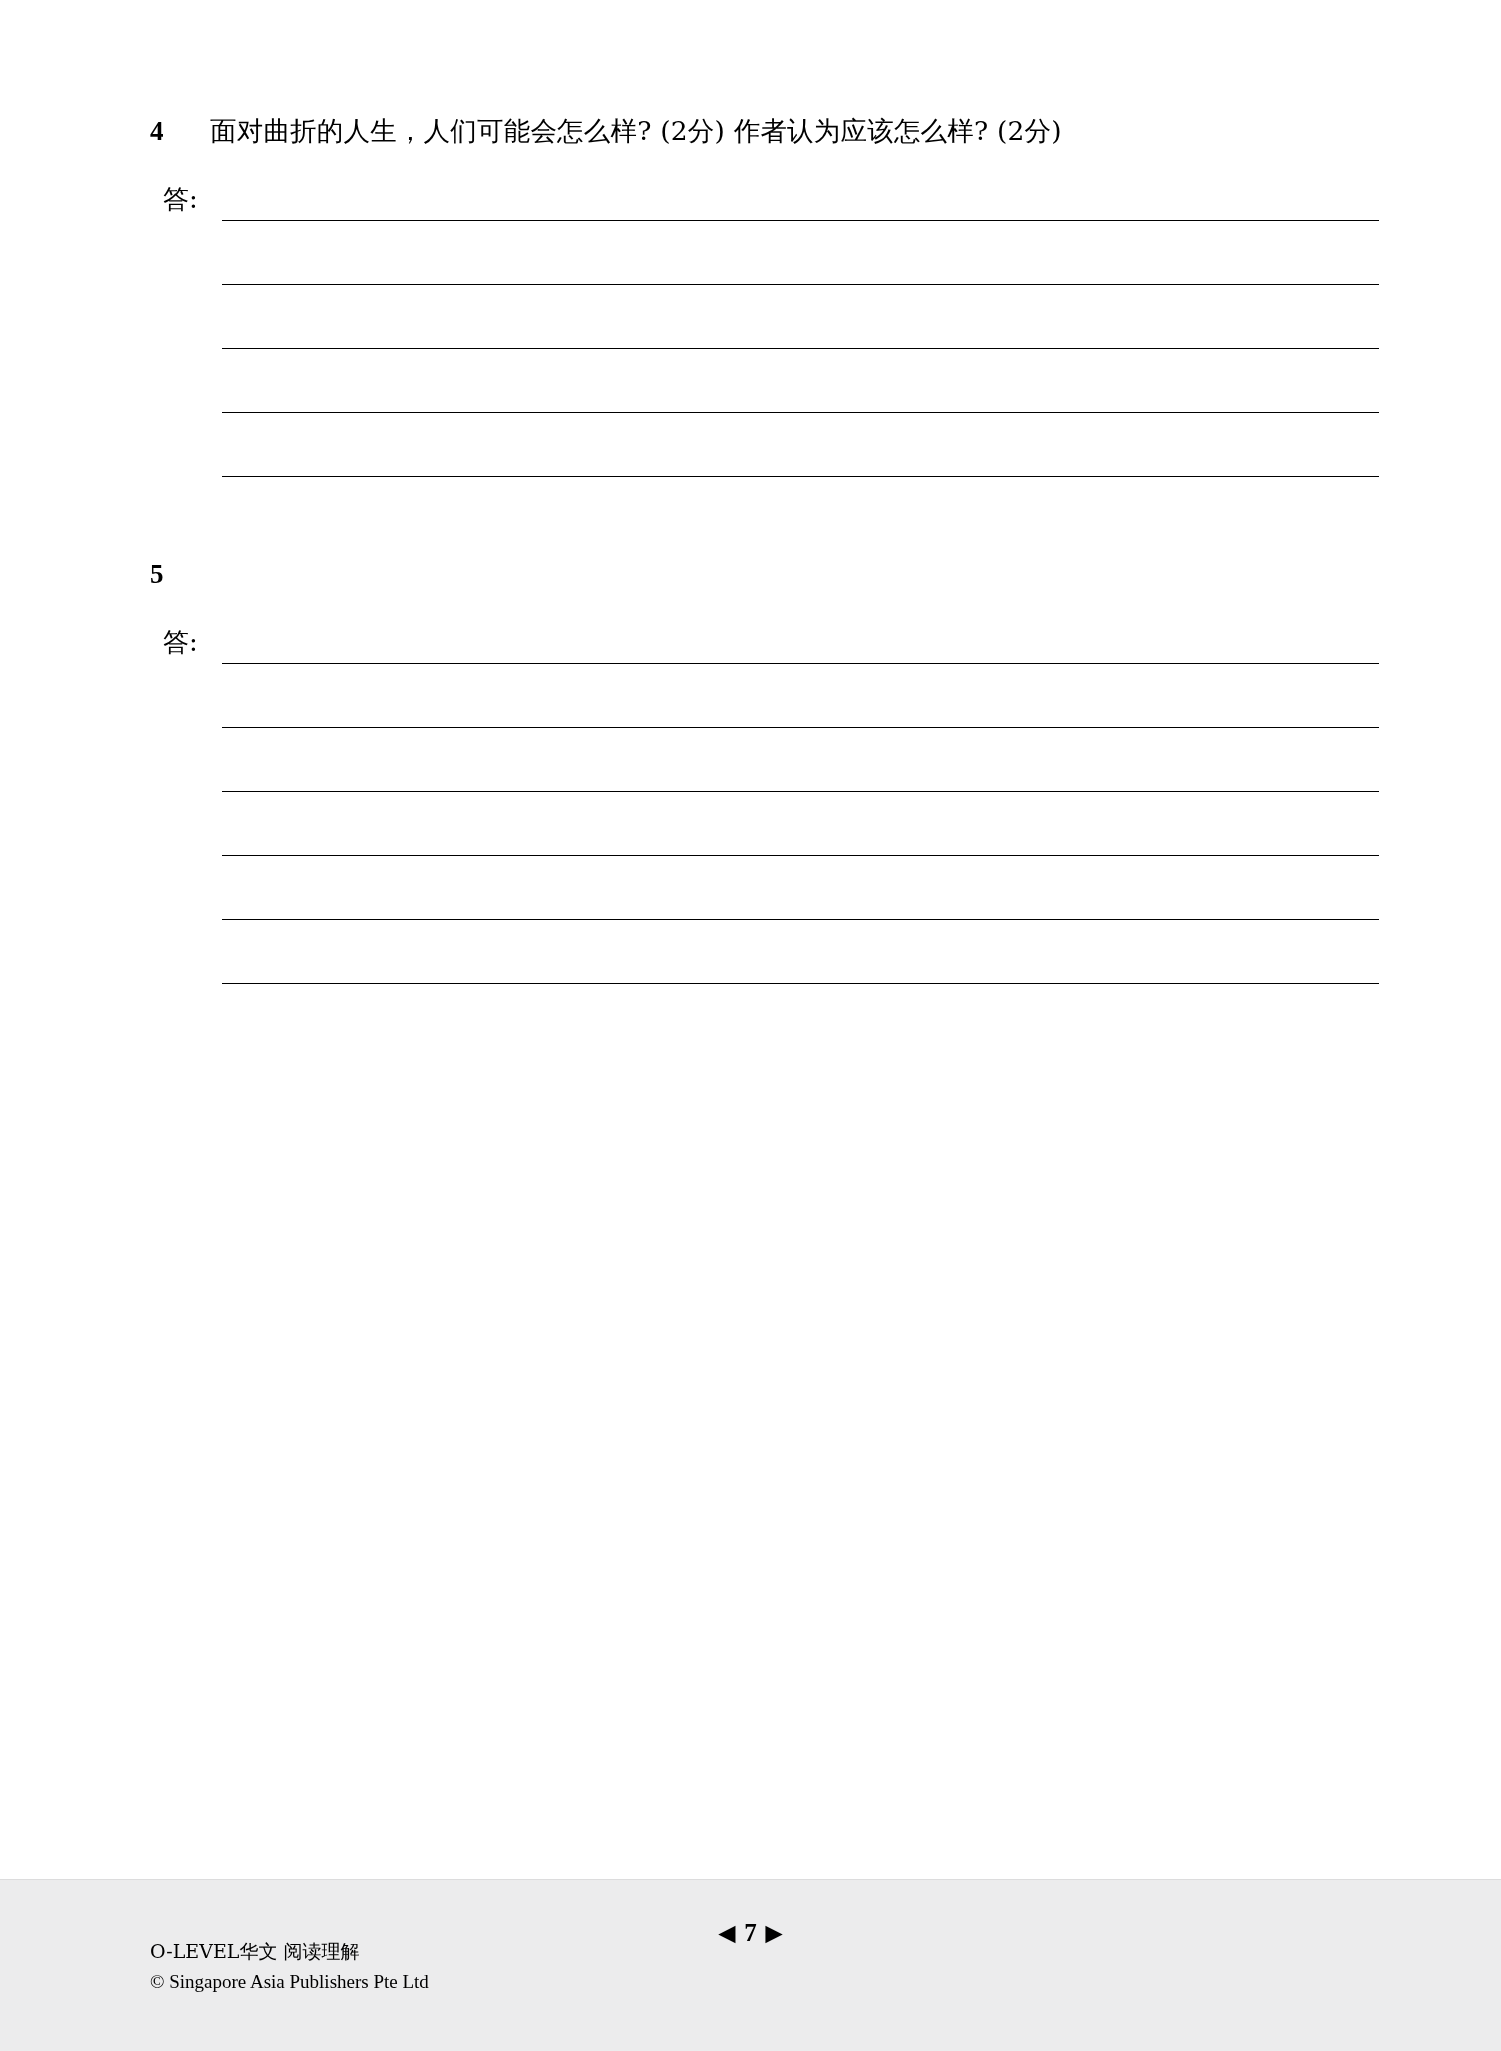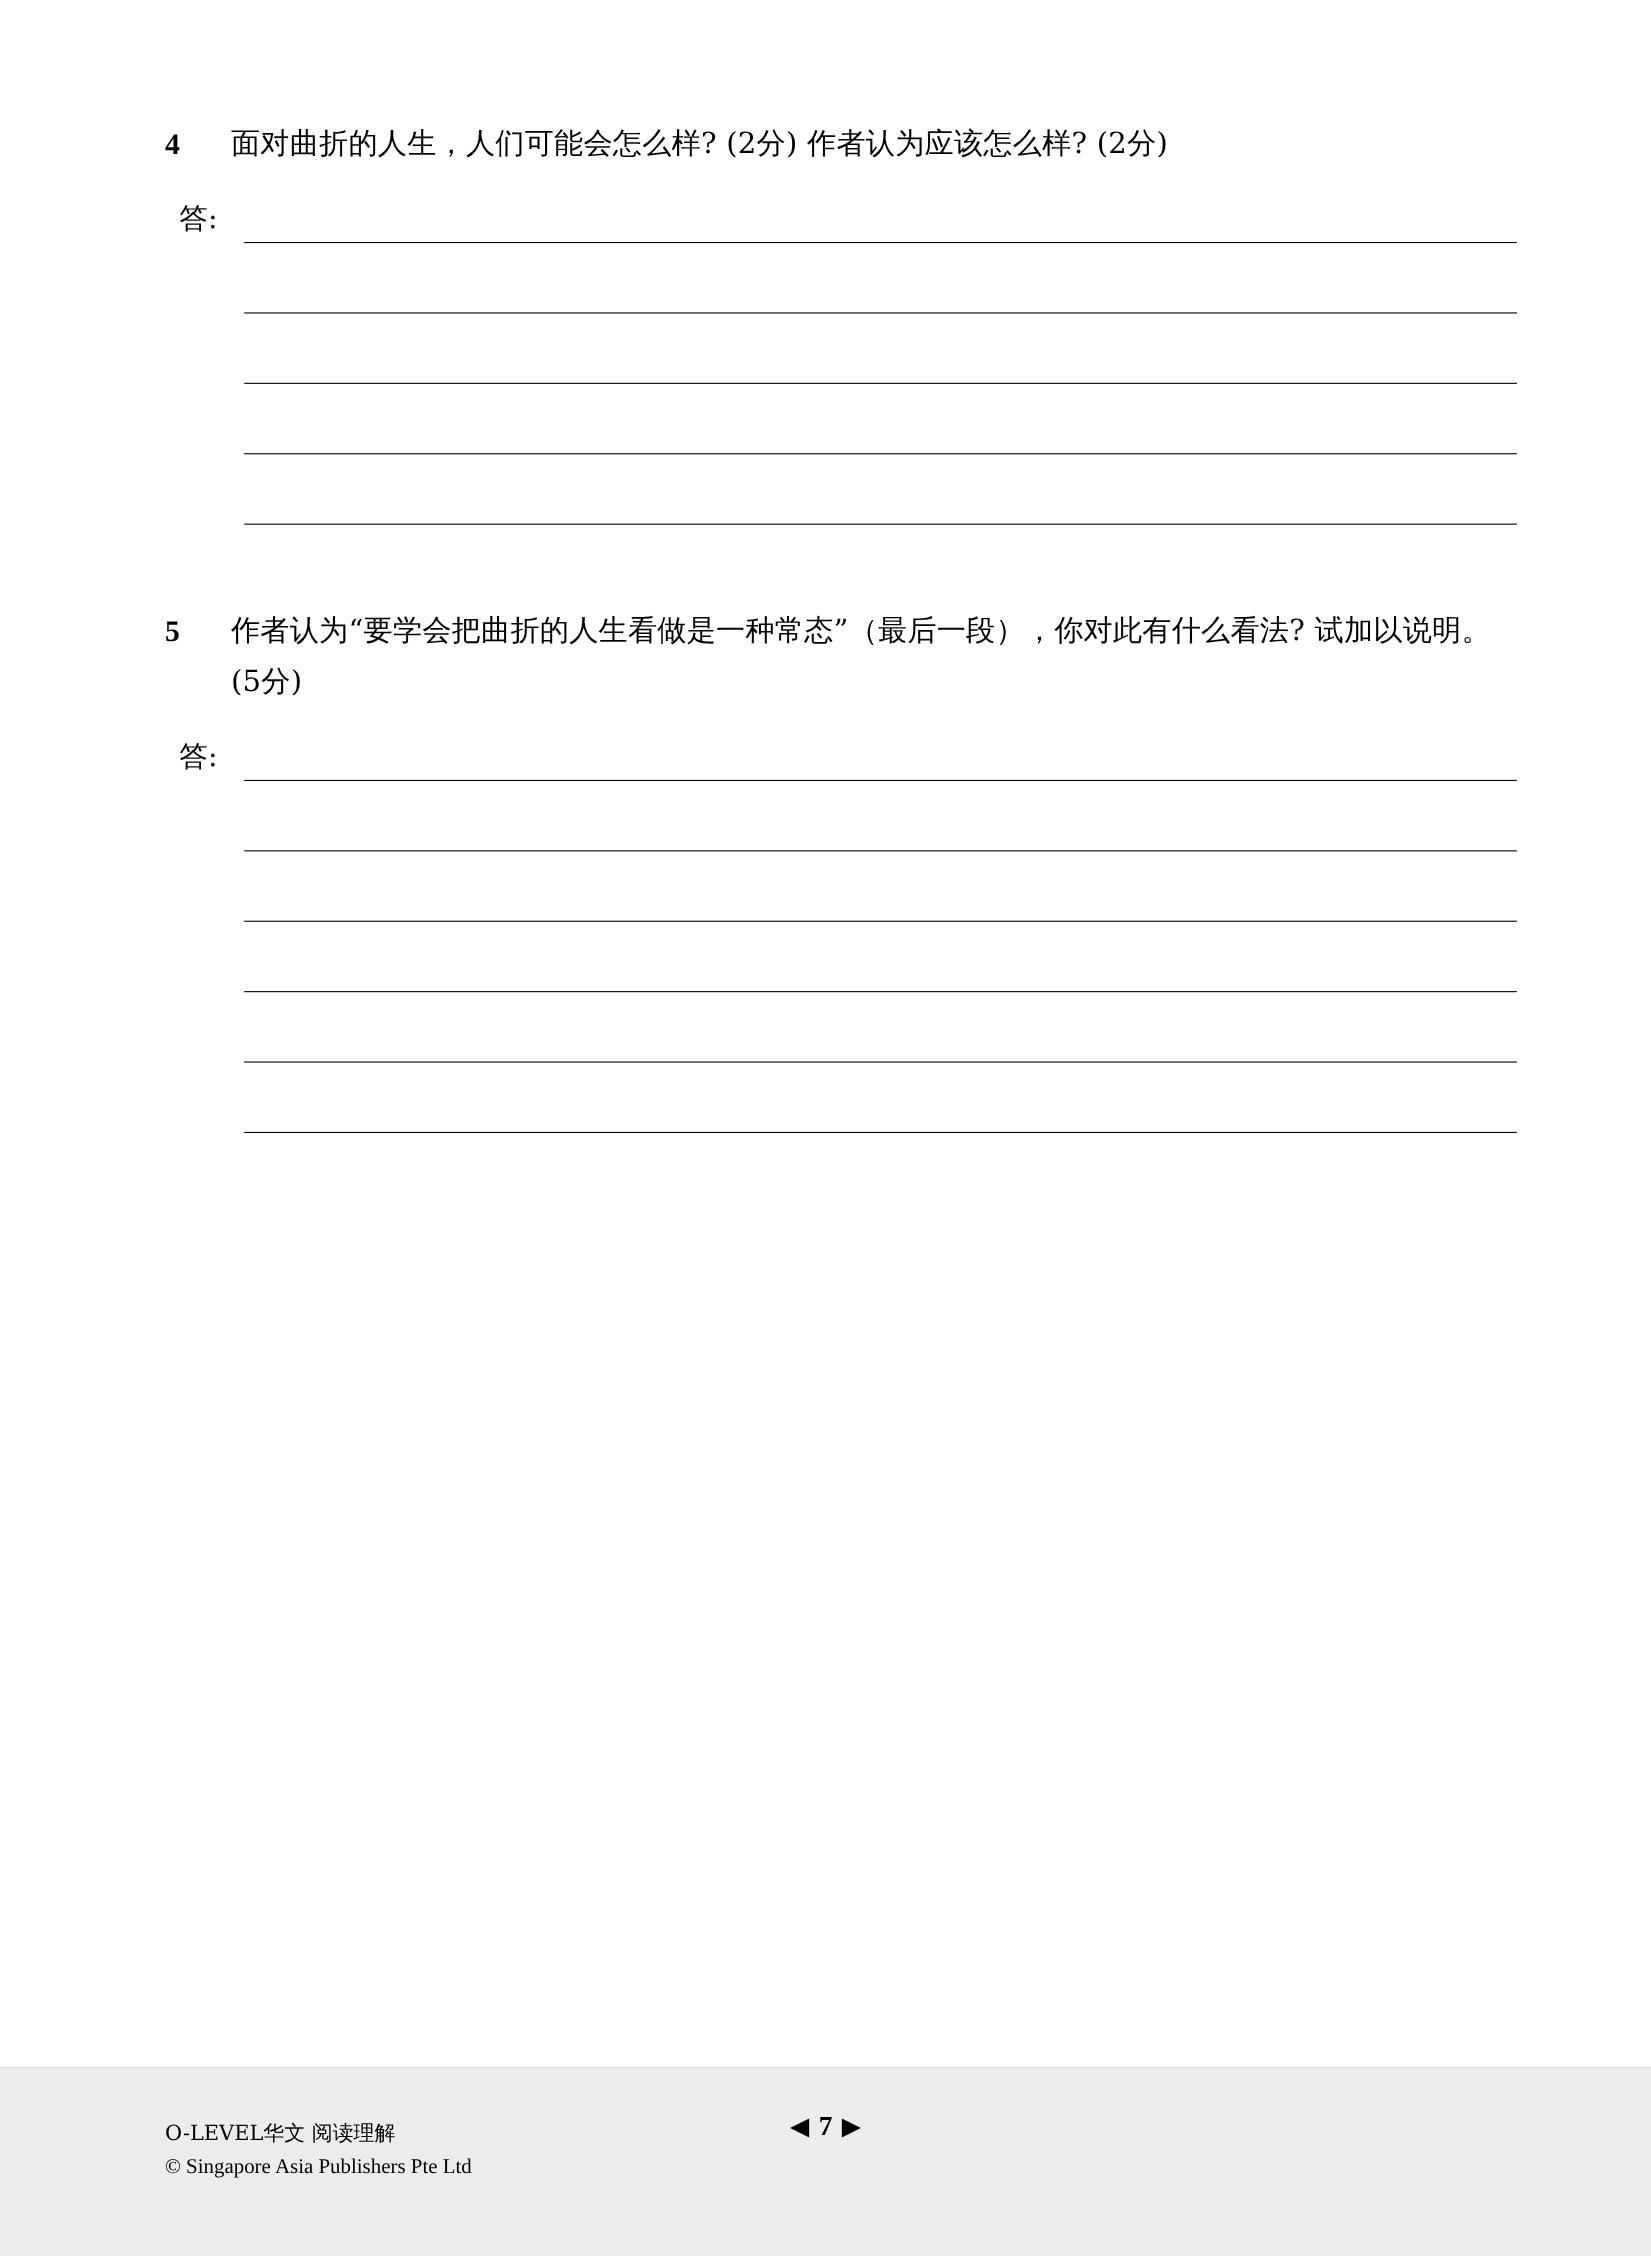--- a/index.html
+++ b/index.html
@@ -173,7 +173,6 @@
     <div class="question">
       <div class="q-row">
         <div class="q-num">5</div>
-        <div class="q-text cjk">作者认为“要学会把曲折的人生看做是一种常态”（最后一段），你对此有什么看法? 试加以说明。(5分)</div>
       </div>
       <div class="answer-block">
         <div class="ans-label cjk">答:</div>

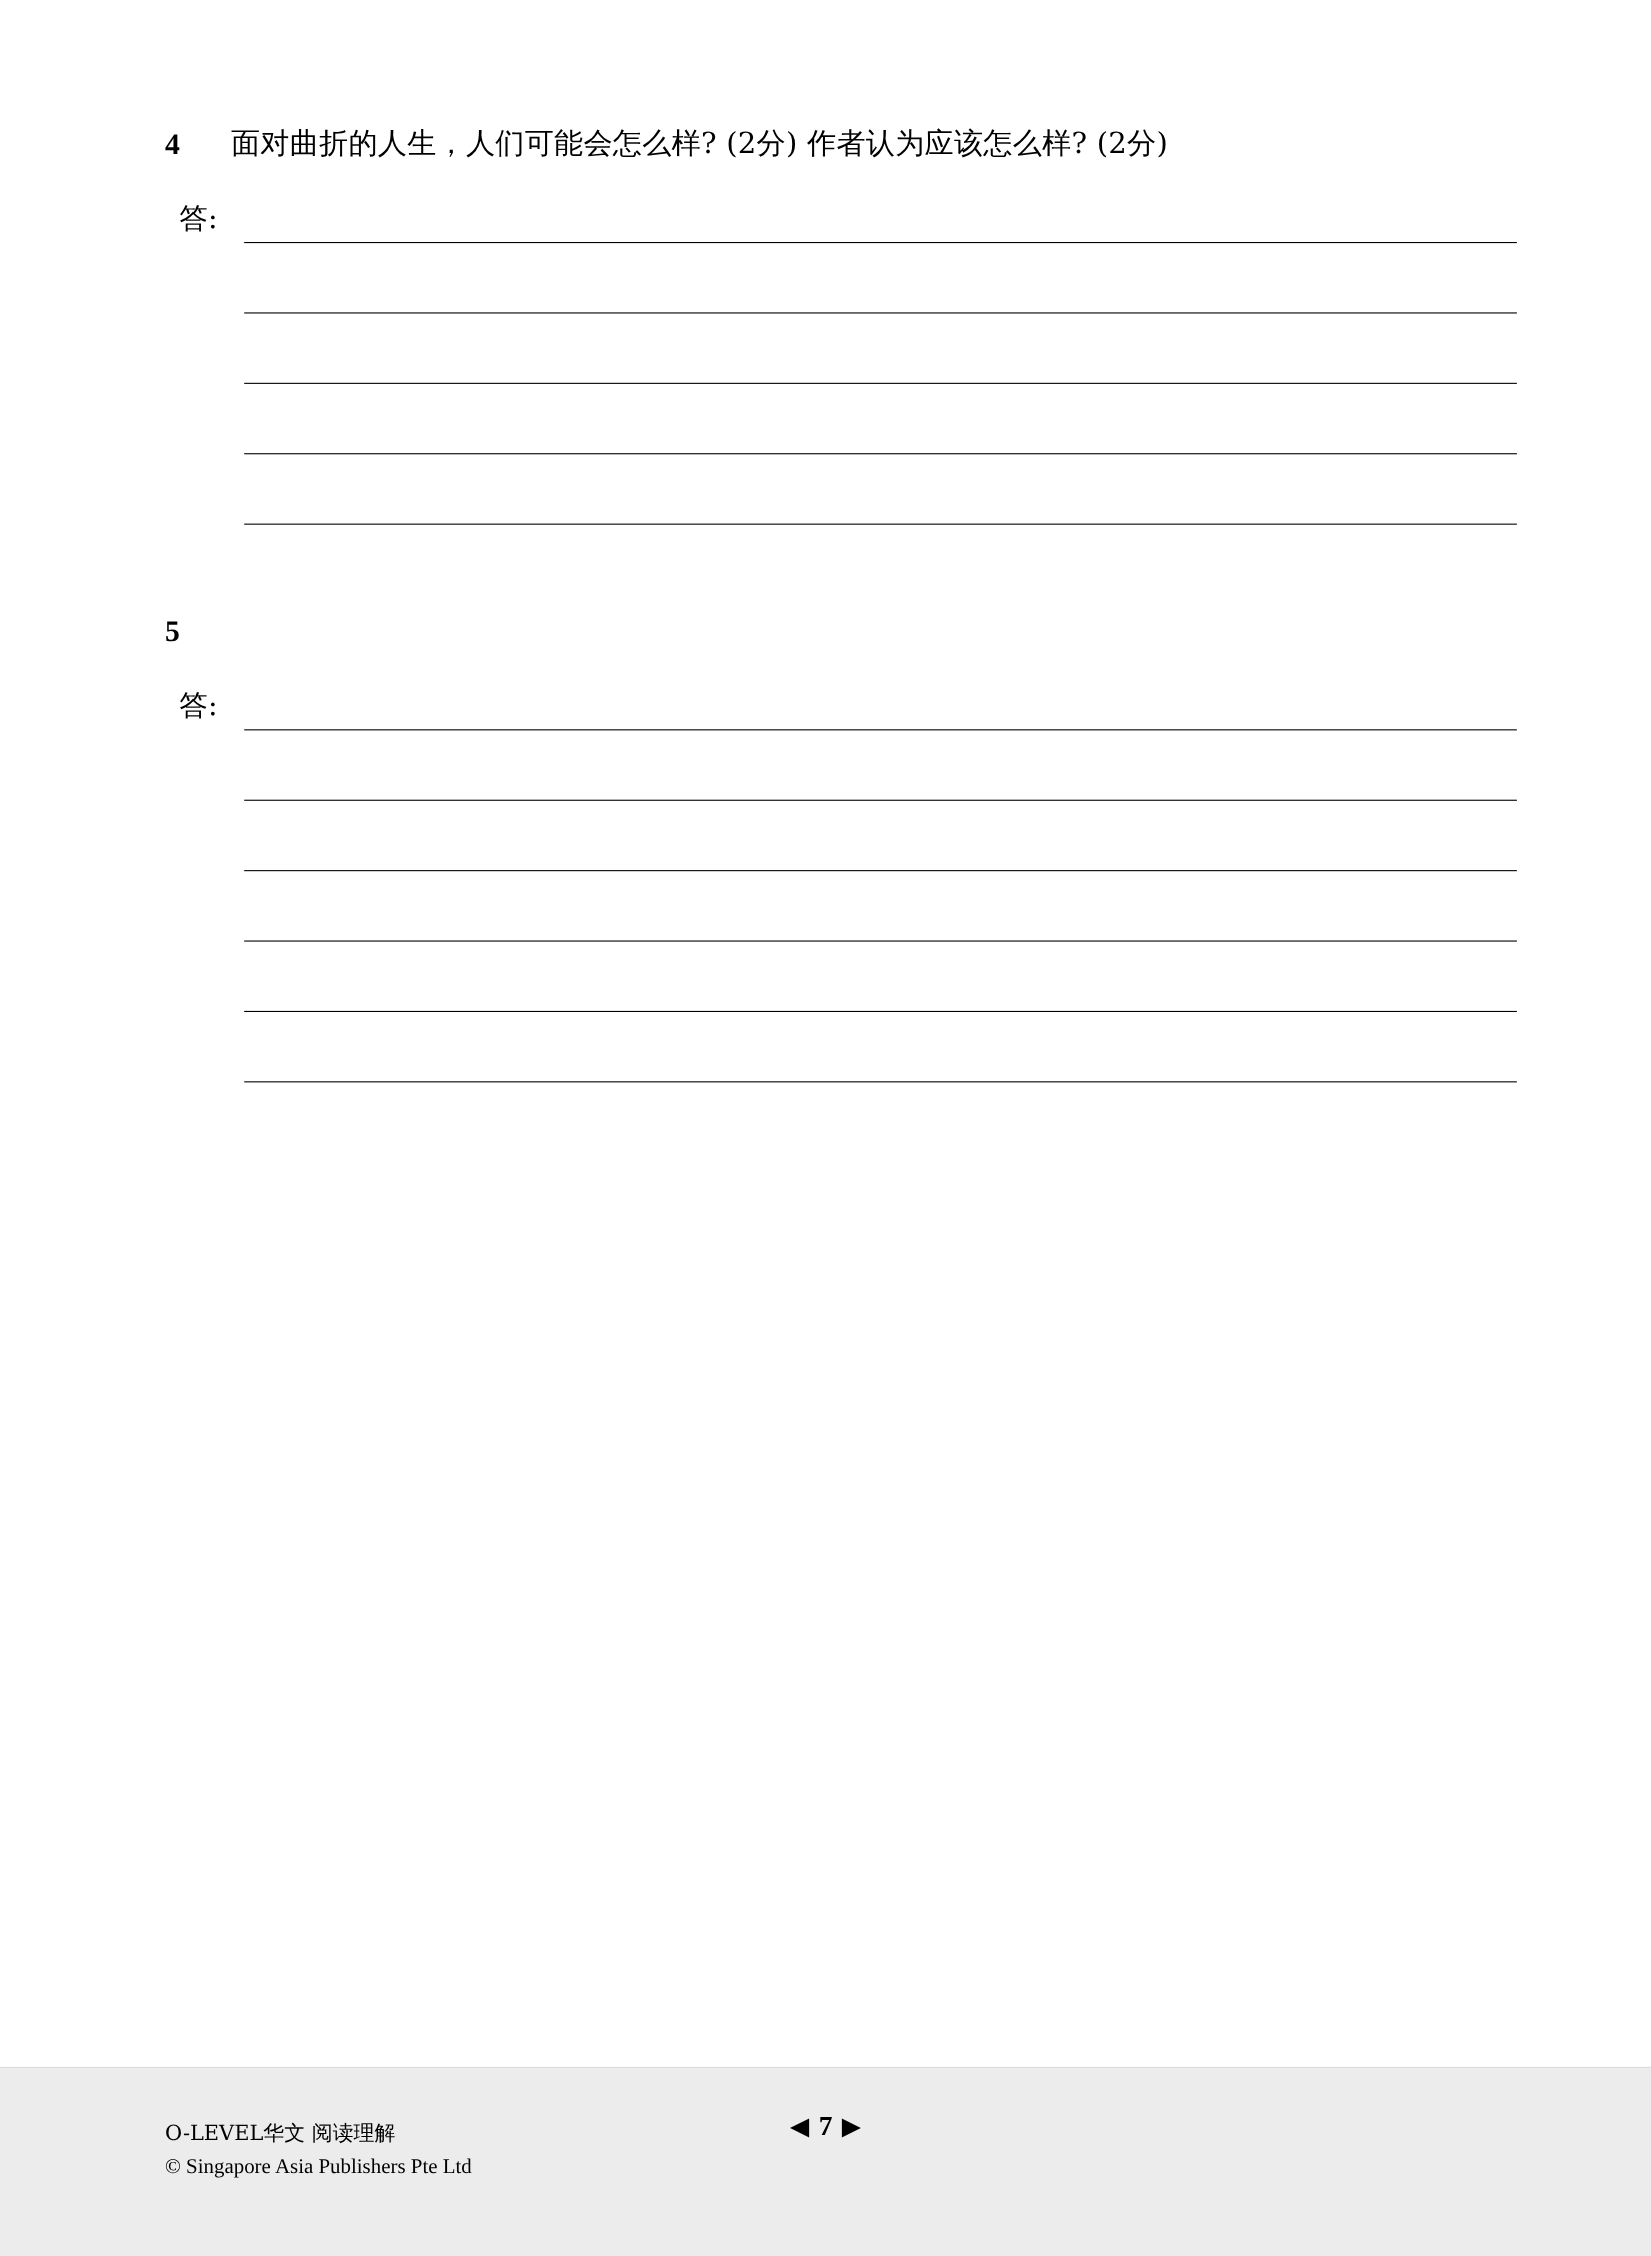--- a/index.html
+++ b/index.html
@@ -103,7 +103,7 @@
   .footer-left {
     position: absolute;
     left: 150px;
-    top: 44px;
+    top: 56px;
     font-family: "Liberation Serif", serif;
     font-size: 19px;
     line-height: 30px;

